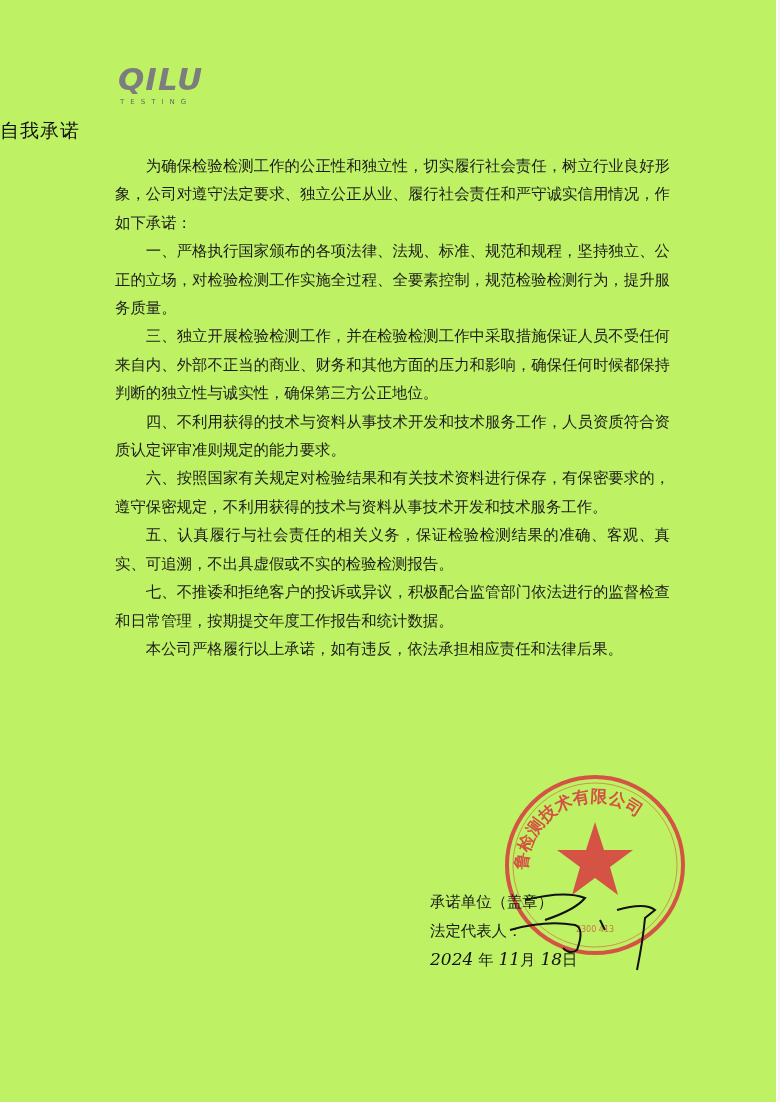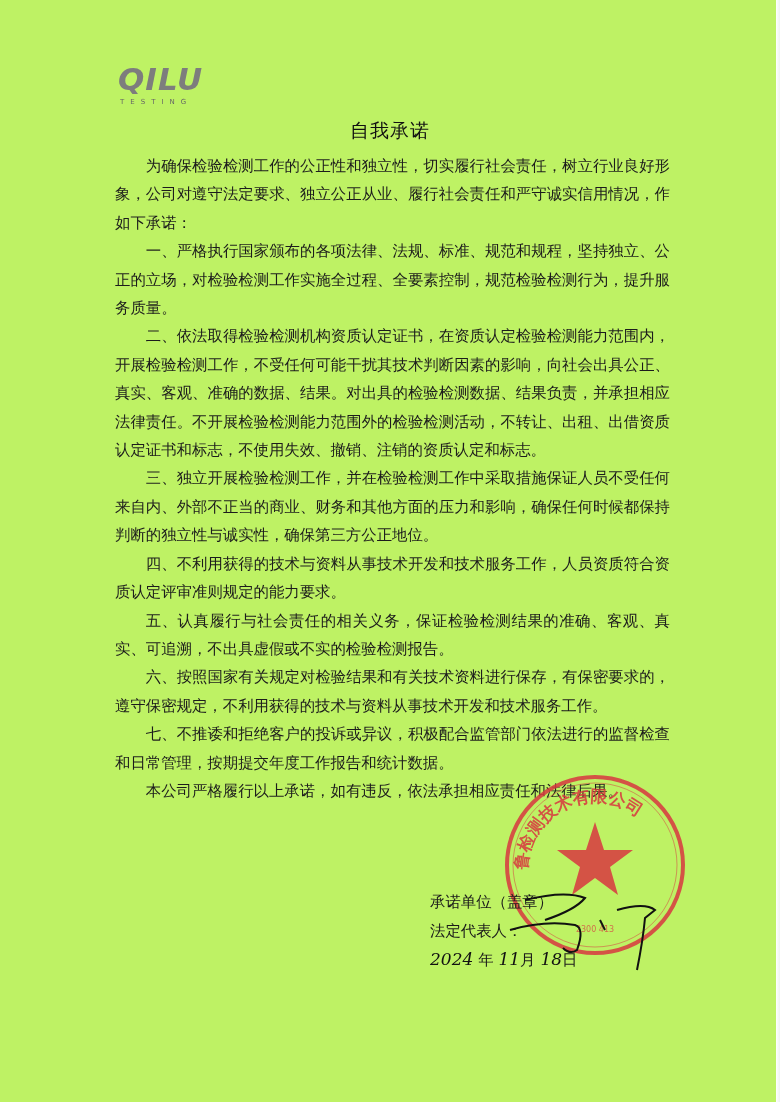--- a/index.html
+++ b/index.html
@@ -14,7 +14,7 @@
                  color: #7d7d7d; line-height: 34px; }
     .logo-sub { position: absolute; left: 2px; top: 36px; font-family: "DejaVu Sans", sans-serif;
                 font-size: 7px; letter-spacing: 6px; color: #666; white-space: nowrap; }
-    .title { position: absolute; left: 0; width: 780px; top: 118px; text-align: center;
+    .title { position: absolute; left: 0; width: 780px; top: 118px; 
              font-size: 19px; letter-spacing: 1px; color: #111; }
     .body-text { position: absolute; left: 115px; top: 152px; width: 555px; font-size: 15.4px;
                  line-height: 28.4px; color: #1c1c1c; }

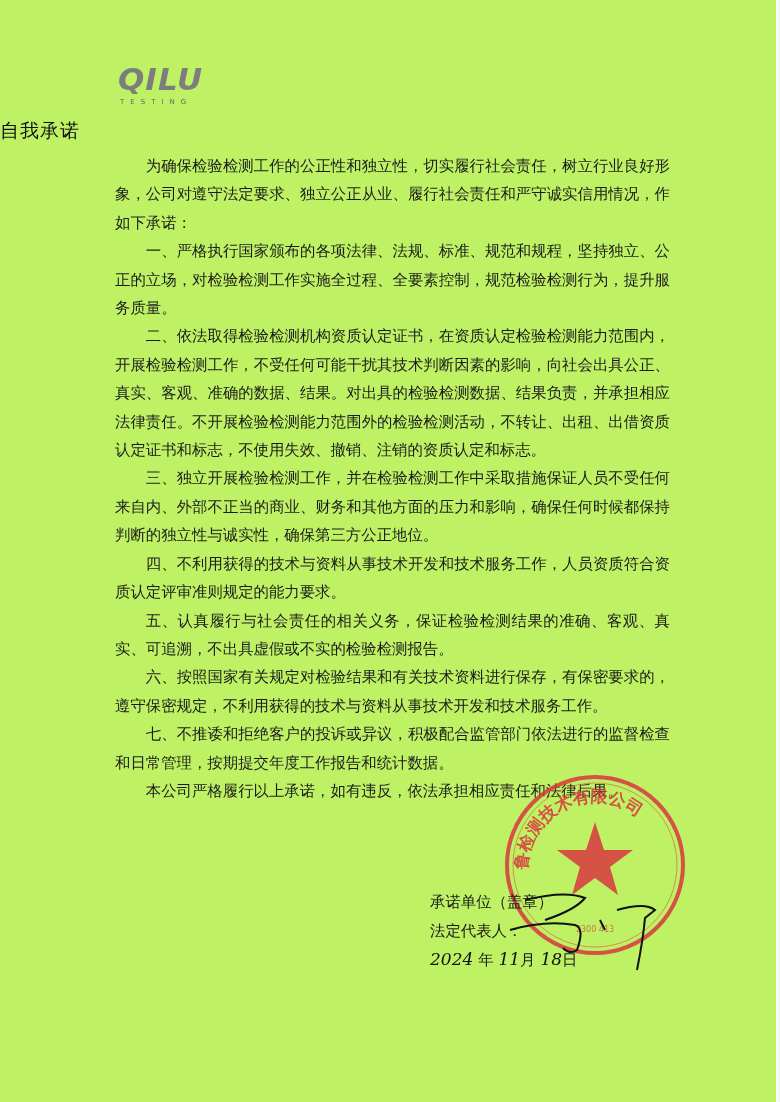--- a/index.html
+++ b/index.html
@@ -41,7 +41,6 @@
   <div class="body-text">
     <p class="para">为确保检验检测工作的公正性和独立性，切实履行社会责任，树立行业良好形象，公司对遵守法定要求、独立公正从业、履行社会责任和严守诚实信用情况，作如下承诺：</p>
     <p class="para">一、严格执行国家颁布的各项法律、法规、标准、规范和规程，坚持独立、公正的立场，对检验检测工作实施全过程、全要素控制，规范检验检测行为，提升服务质量。</p>
-    <p class="para">二、依法取得检验检测机构资质认定证书，在资质认定检验检测能力范围内，开展检验检测工作，不受任何可能干扰其技术判断因素的影响，向社会出具公正、真实、客观、准确的数据、结果。对出具的检验检测数据、结果负责，并承担相应法律责任。不开展检验检测能力范围外的检验检测活动，不转让、出租、出借资质认定证书和标志，不使用失效、撤销、注销的资质认定和标志。</p>
     <p class="para">三、独立开展检验检测工作，并在检验检测工作中采取措施保证人员不受任何来自内、外部不正当的商业、财务和其他方面的压力和影响，确保任何时候都保持判断的独立性与诚实性，确保第三方公正地位。</p>
     <p class="para">四、不利用获得的技术与资料从事技术开发和技术服务工作，人员资质符合资质认定评审准则规定的能力要求。</p>
     <p class="para">五、认真履行与社会责任的相关义务，保证检验检测结果的准确、客观、真实、可追溯，不出具虚假或不实的检验检测报告。</p>

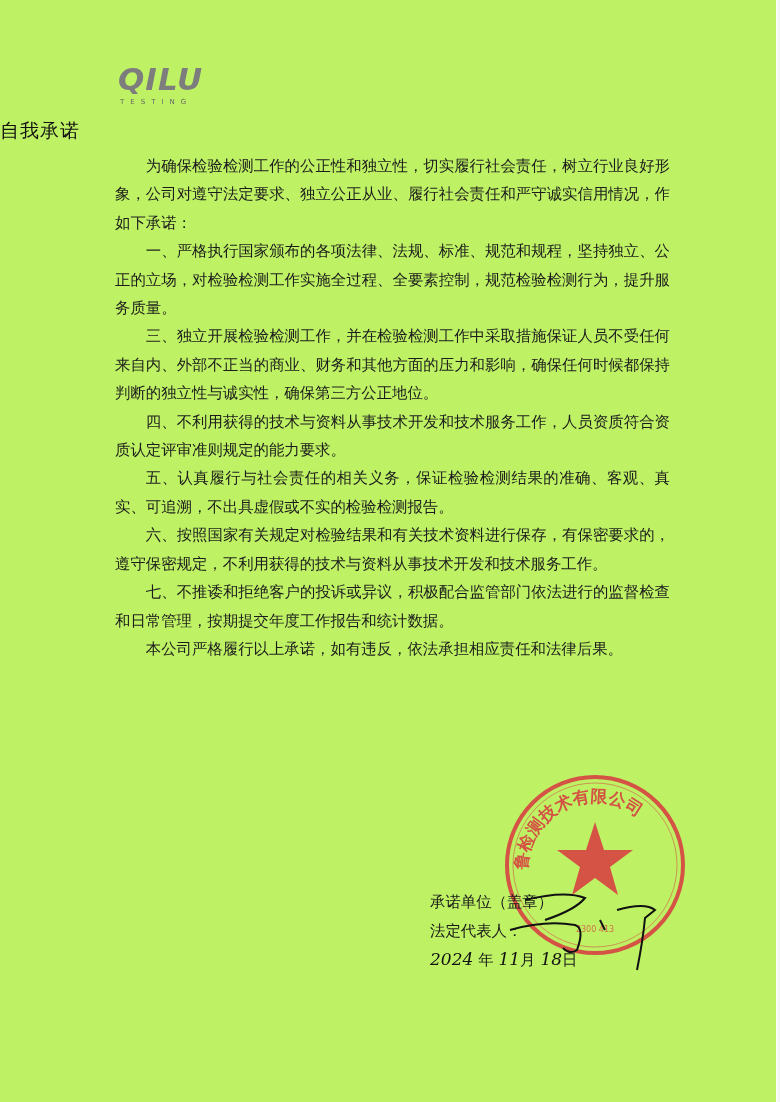--- a/index.html
+++ b/index.html
@@ -43,8 +43,8 @@
     <p class="para">一、严格执行国家颁布的各项法律、法规、标准、规范和规程，坚持独立、公正的立场，对检验检测工作实施全过程、全要素控制，规范检验检测行为，提升服务质量。</p>
     <p class="para">三、独立开展检验检测工作，并在检验检测工作中采取措施保证人员不受任何来自内、外部不正当的商业、财务和其他方面的压力和影响，确保任何时候都保持判断的独立性与诚实性，确保第三方公正地位。</p>
     <p class="para">四、不利用获得的技术与资料从事技术开发和技术服务工作，人员资质符合资质认定评审准则规定的能力要求。</p>
+    <p class="para">六、按照国家有关规定对检验结果和有关技术资料进行保存，有保密要求的，遵守保密规定，不利用获得的技术与资料从事技术开发和技术服务工作。</p>
     <p class="para">五、认真履行与社会责任的相关义务，保证检验检测结果的准确、客观、真实、可追溯，不出具虚假或不实的检验检测报告。</p>
-    <p class="para">六、按照国家有关规定对检验结果和有关技术资料进行保存，有保密要求的，遵守保密规定，不利用获得的技术与资料从事技术开发和技术服务工作。</p>
     <p class="para">七、不推诿和拒绝客户的投诉或异议，积极配合监管部门依法进行的监督检查和日常管理，按期提交年度工作报告和统计数据。</p>
     <p class="para">本公司严格履行以上承诺，如有违反，依法承担相应责任和法律后果。</p>
   </div>

